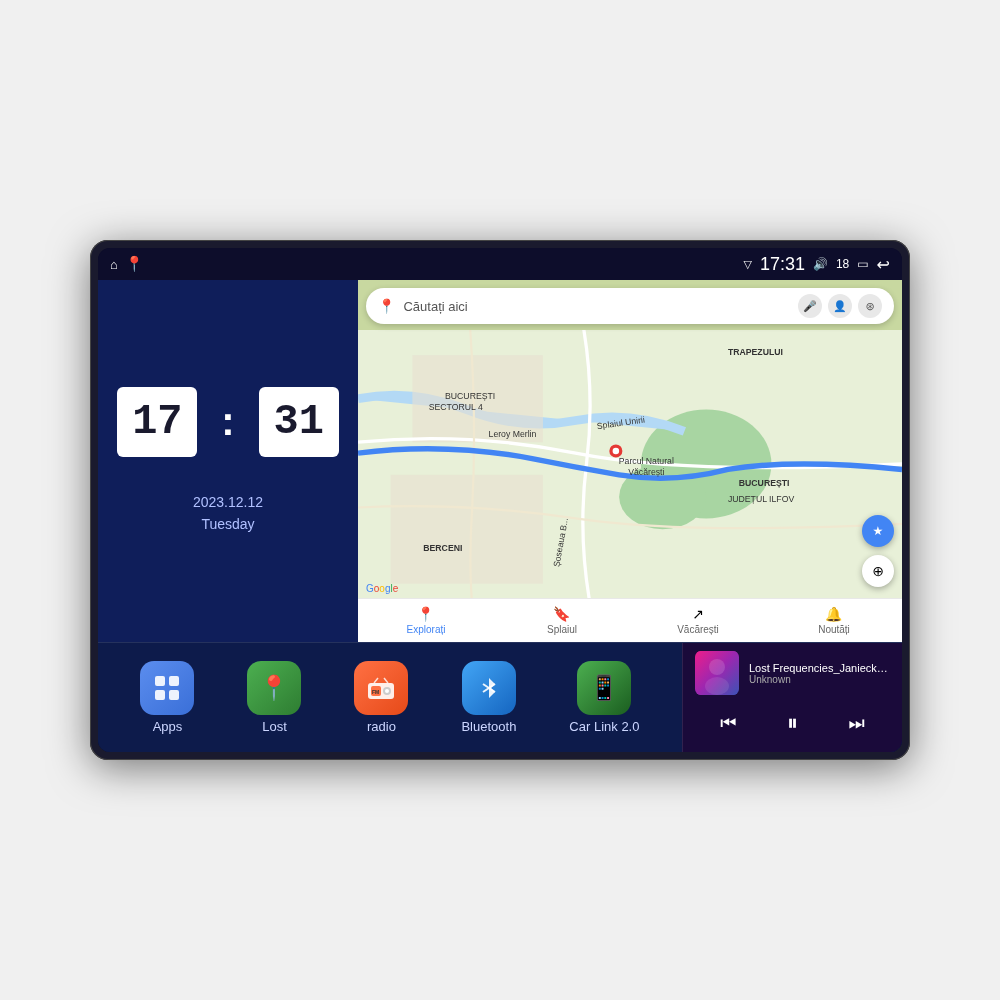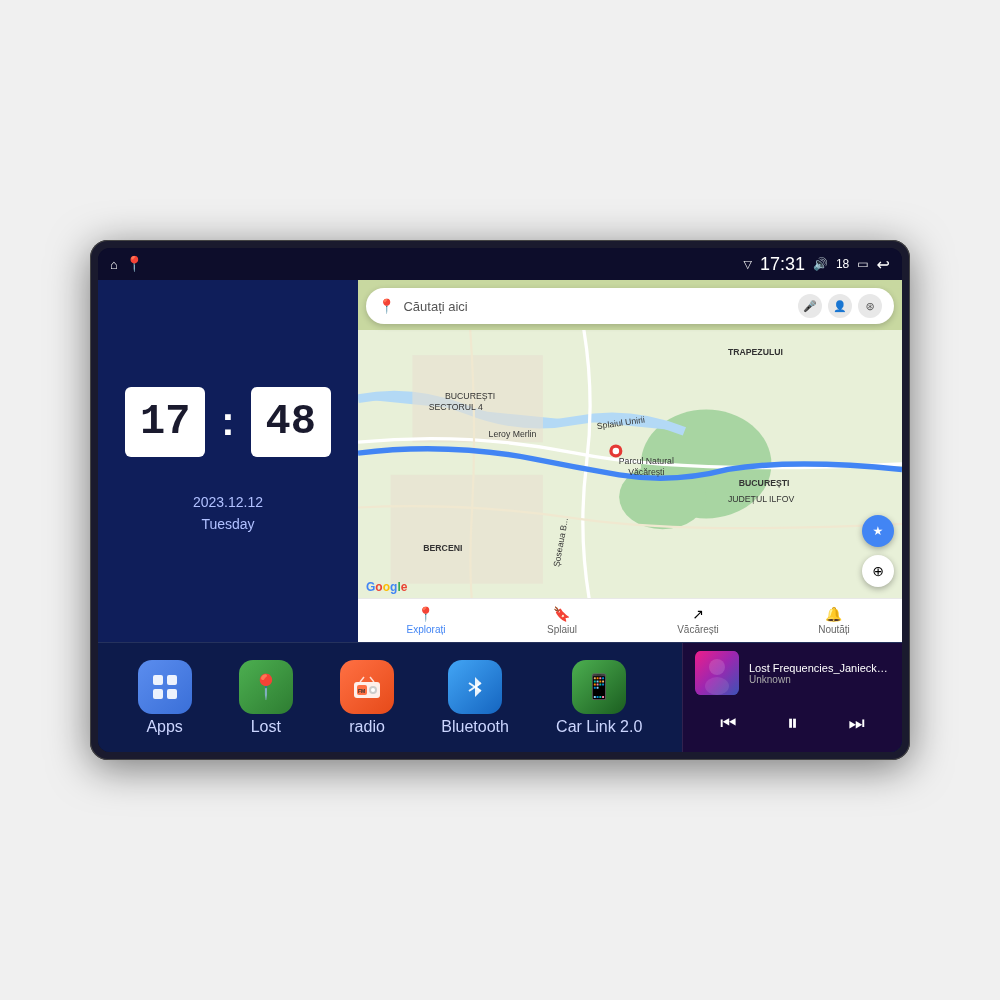--- a/index.html
+++ b/index.html
@@ -99,7 +99,7 @@
     .clock-display {
       display: flex;
       align-items: center;
-      gap: 16px;
+      gap: 24px;
     }
 
     .clock-block {

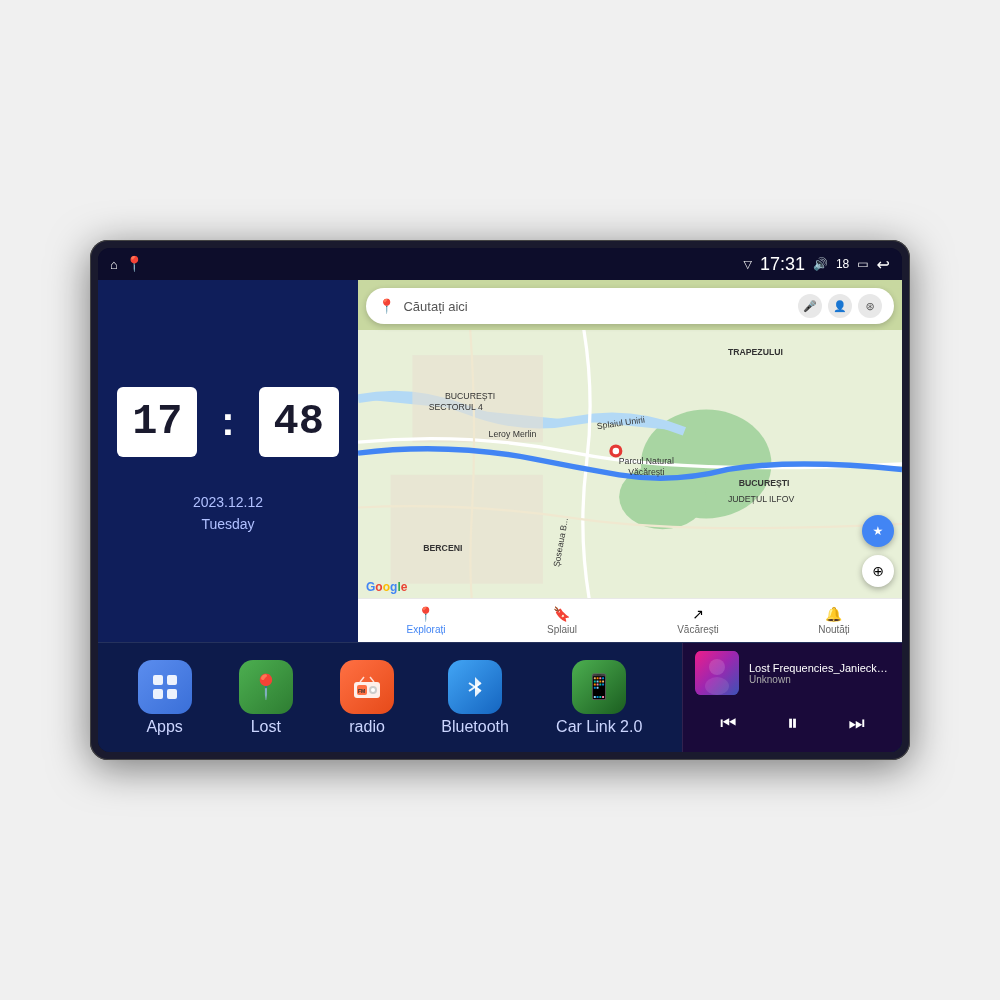--- a/index.html
+++ b/index.html
@@ -403,7 +403,7 @@
           <div class="clock-display">
             <div class="clock-block">17</div>
             <div class="clock-colon">:</div>
-            <div class="clock-block">48</div>
+            <div class="clock-block">31</div>
           </div>
           <div class="clock-date">
             <div>2023.12.12</div>

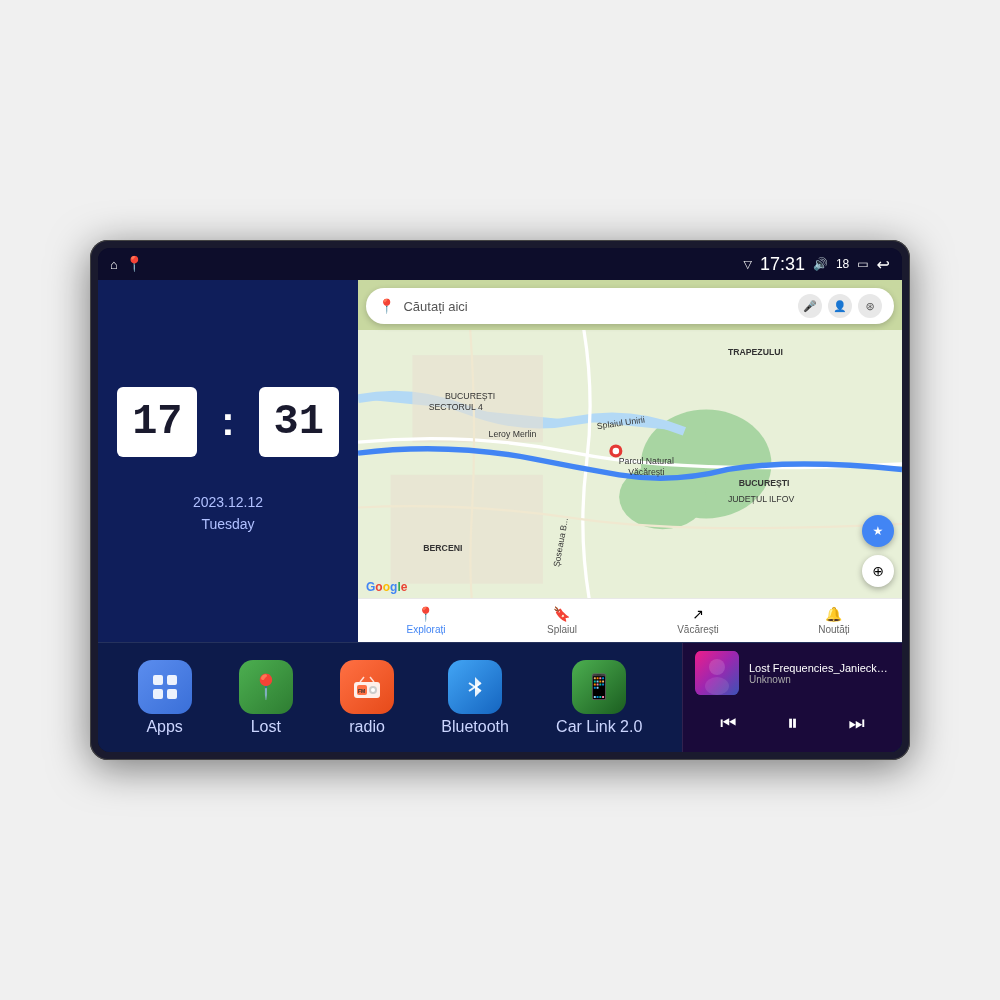--- a/index.html
+++ b/index.html
@@ -366,10 +366,10 @@
       position: absolute;
       bottom: 48px;
       left: 8px;
-      font-size: 12px;
+      font-size: 10px;
       color: #666;
       font-family: Arial;
-      font-weight: bold;
+      font-weight: normal;
     }
   </style>
 </head>

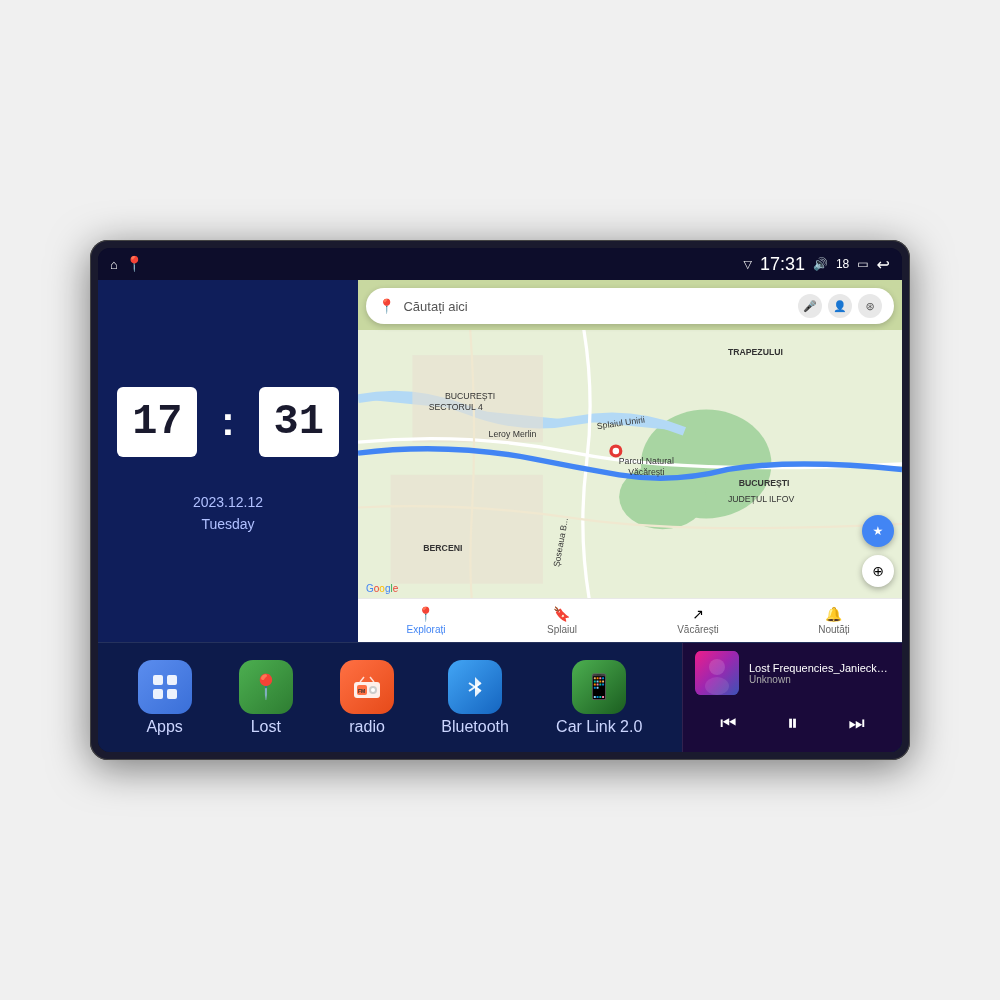--- a/index.html
+++ b/index.html
@@ -258,7 +258,7 @@
 
     .app-label {
       color: #ccd6ff;
-      font-size: 16px;
+      font-size: 13px;
       text-align: center;
     }
 

